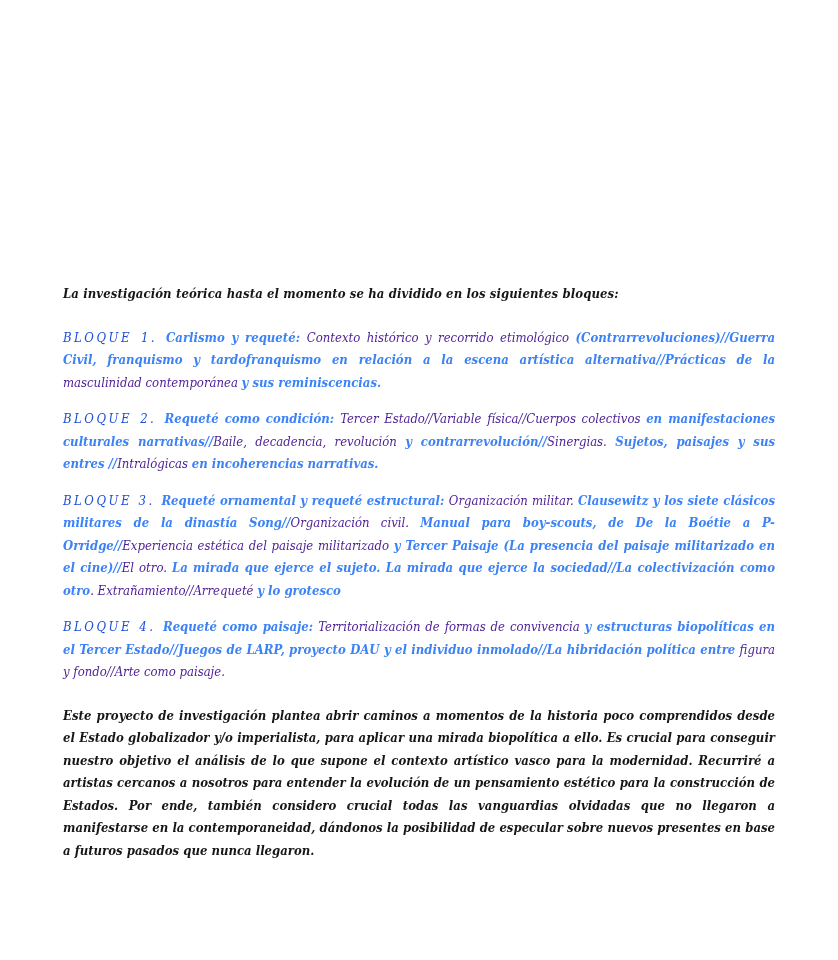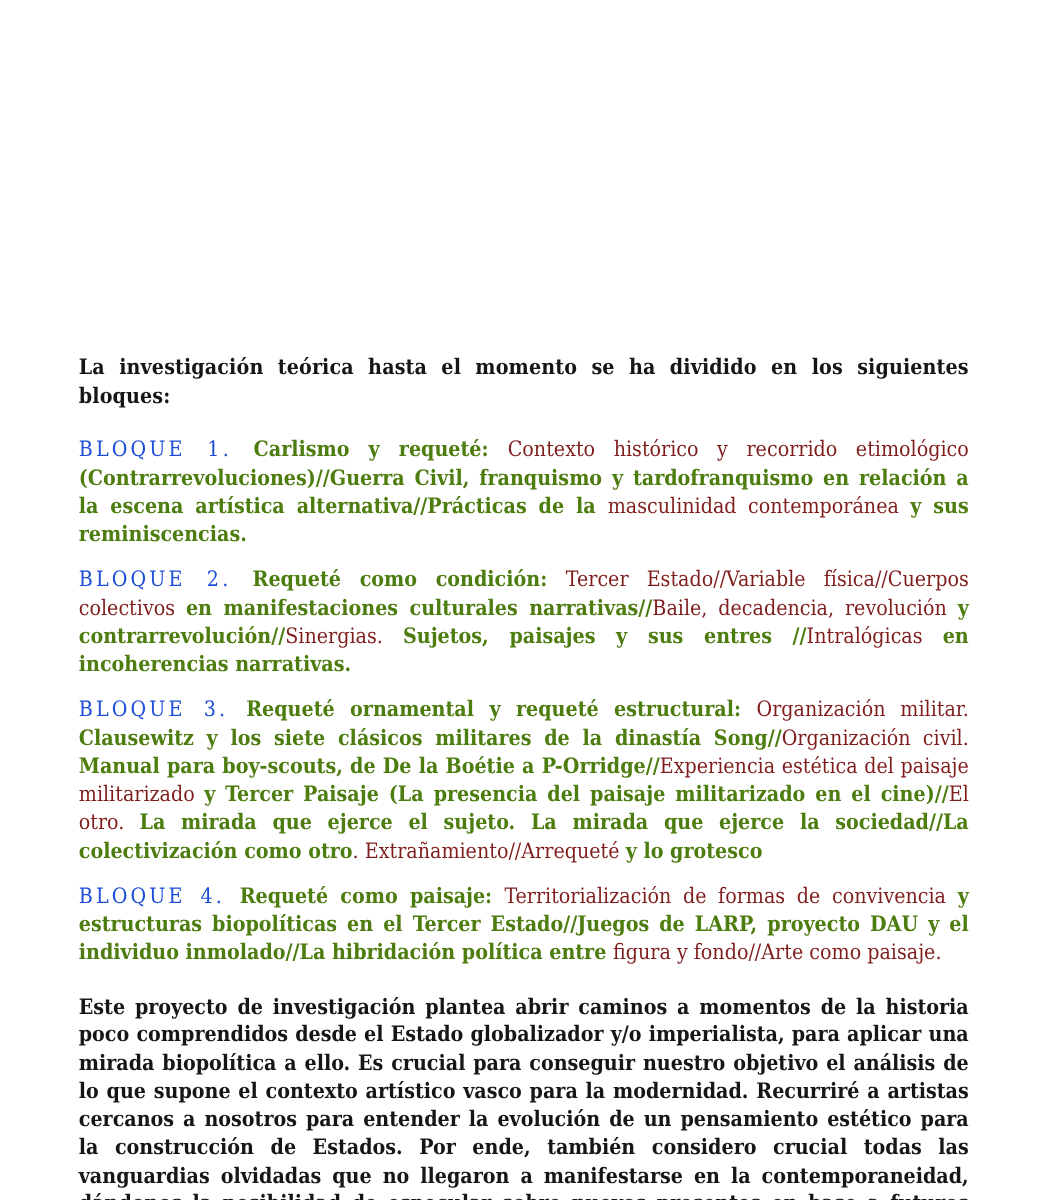--- a/index.html
+++ b/index.html
@@ -26,10 +26,11 @@
   p {
     margin: 0;
     padding: 0;
-    font-size: 17px;
+    font-size: 13px;
     line-height: 22.5px;
     text-align: justify;
     color: #161616;
+    font-style: italic;
   }
   p.intro {
     font-weight: 600;

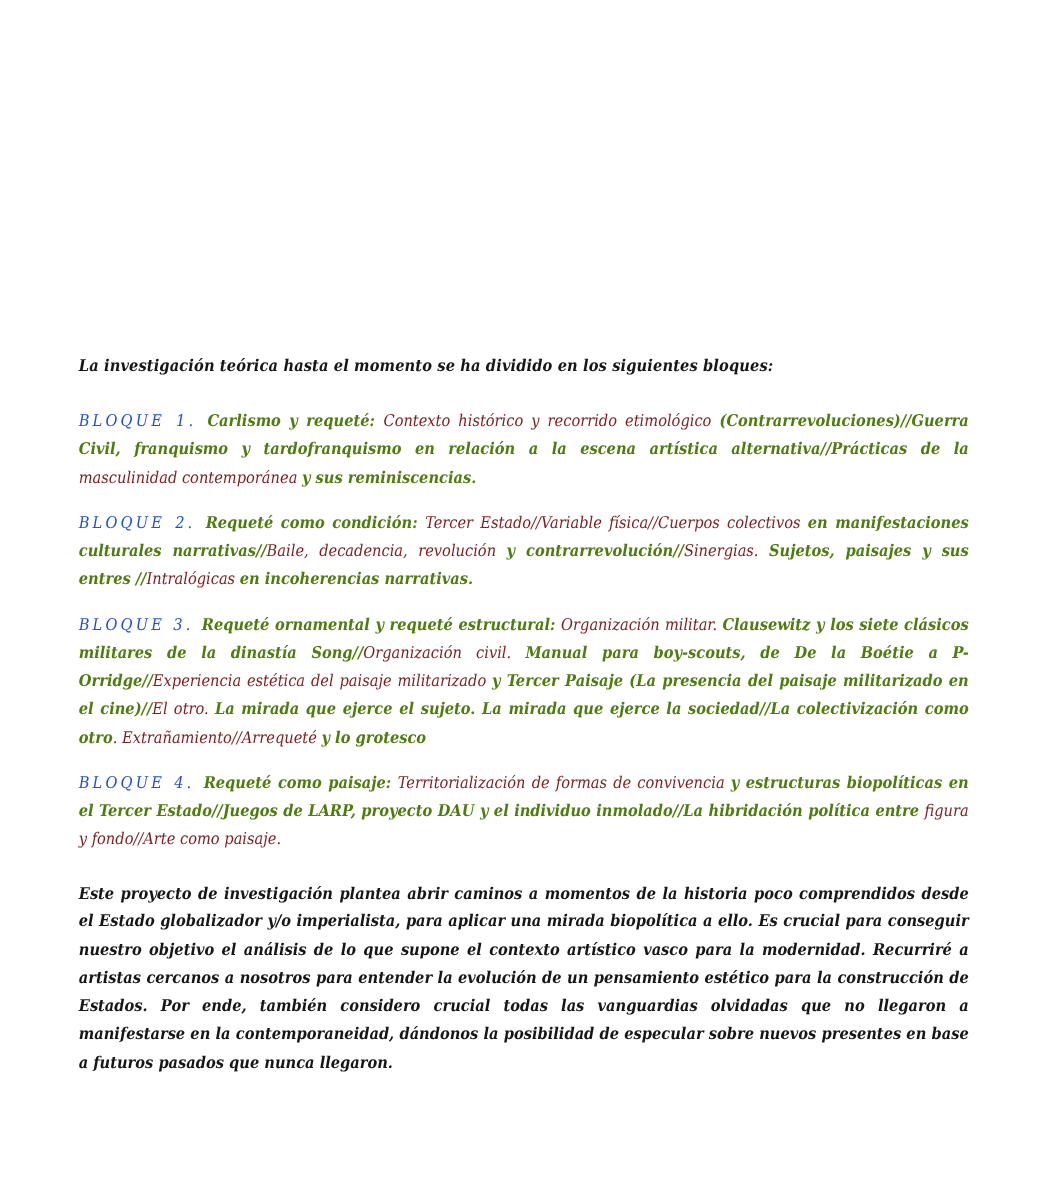--- a/index.html
+++ b/index.html
@@ -52,7 +52,7 @@
   }
   .seg.bold {
     font-weight: 700;
-    color: #4d7c0f;
+    color: #3b82f6;
   }
   .seg.gray {
     font-weight: 400;

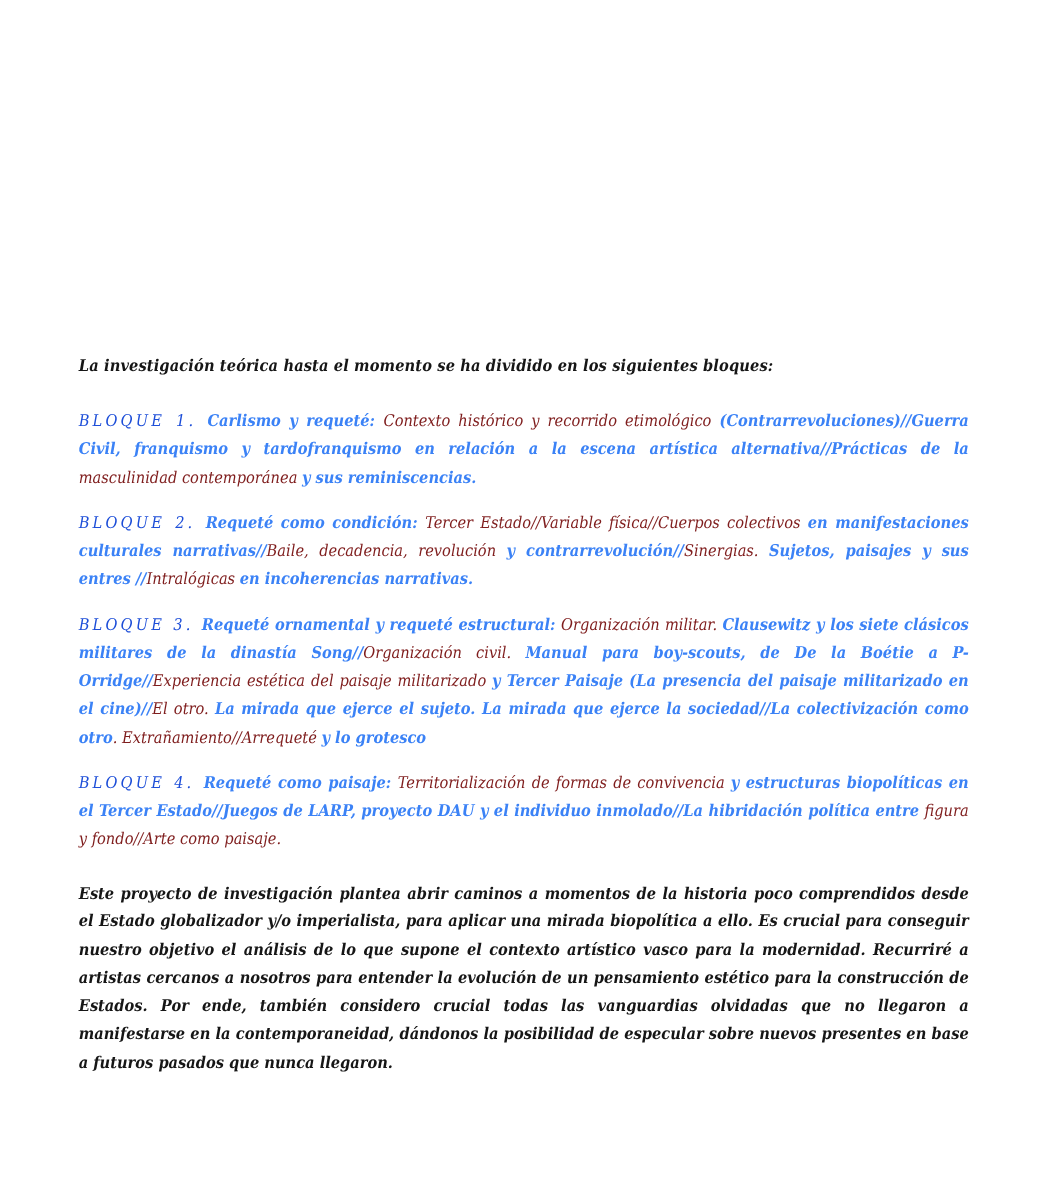--- a/index.html
+++ b/index.html
@@ -56,7 +56,7 @@
   }
   .seg.gray {
     font-weight: 400;
-    color: #7f1d1d;
+    color: #4c1d95;
   }
 </style>
 </head>

